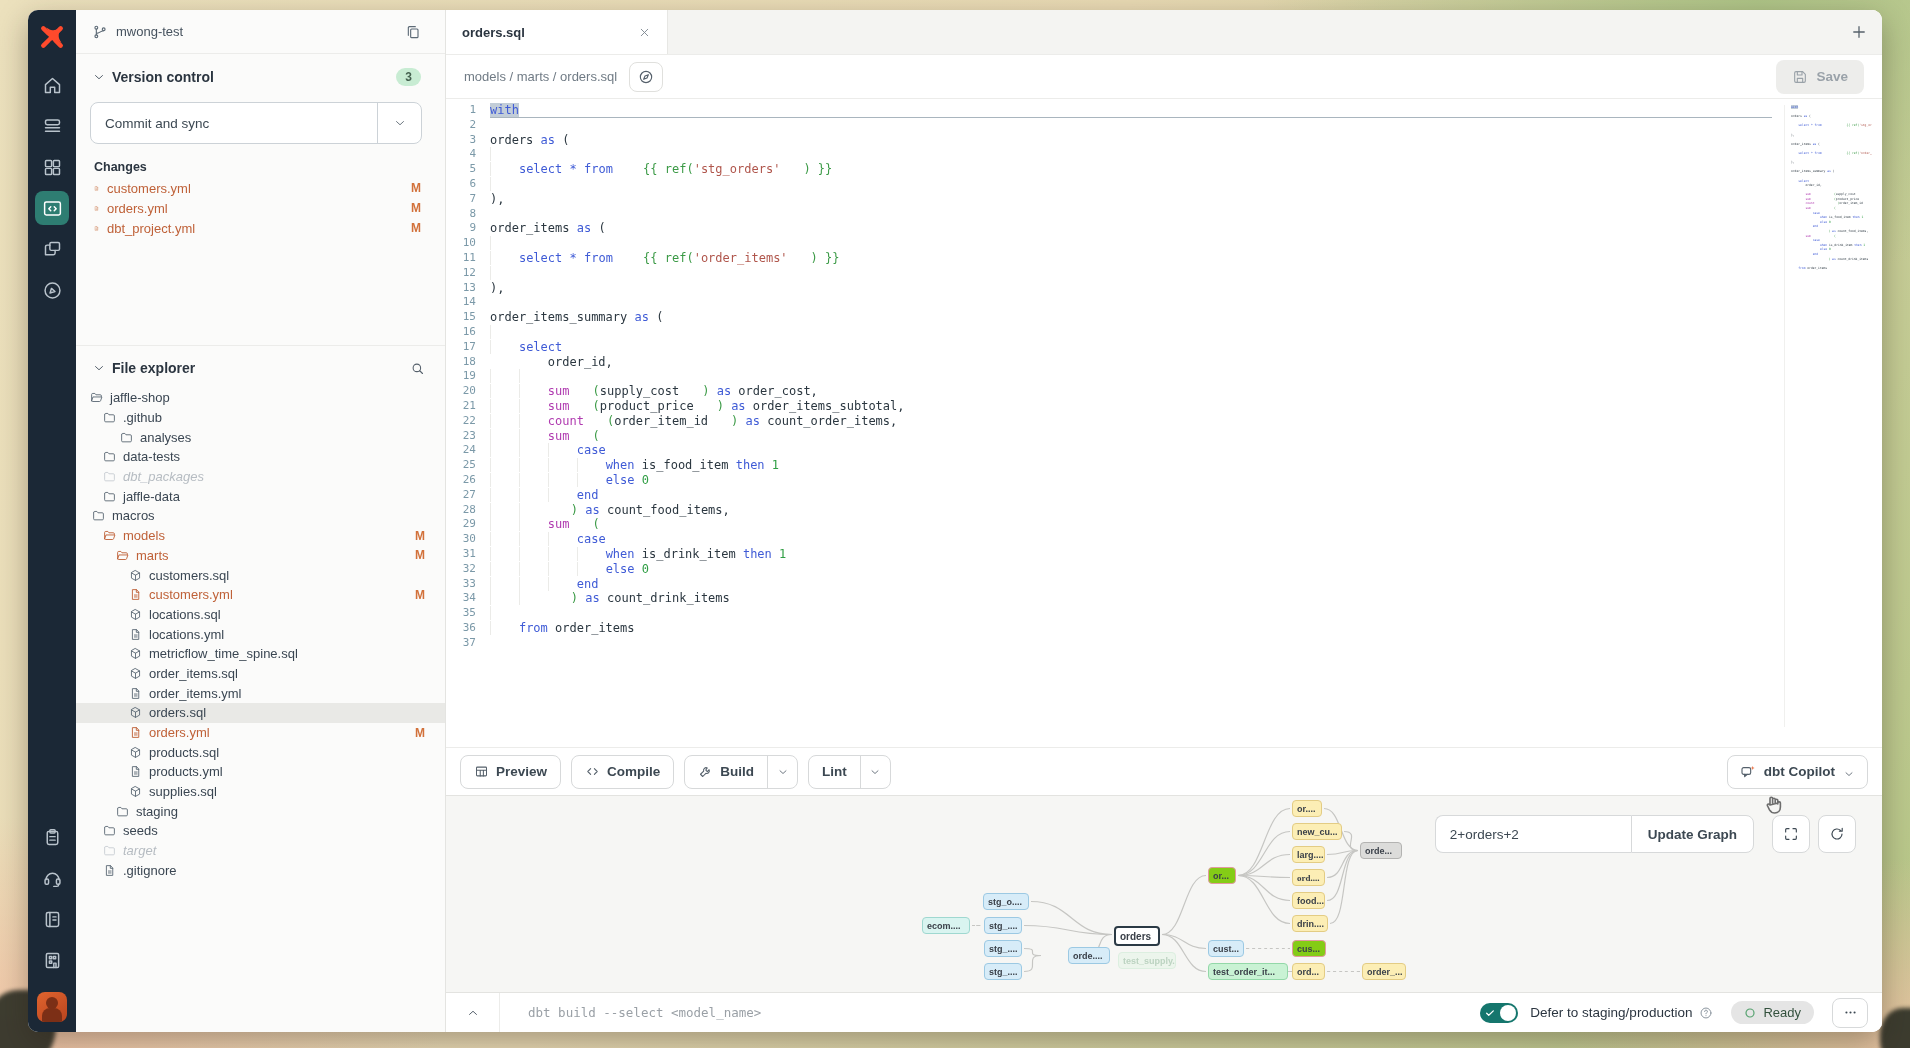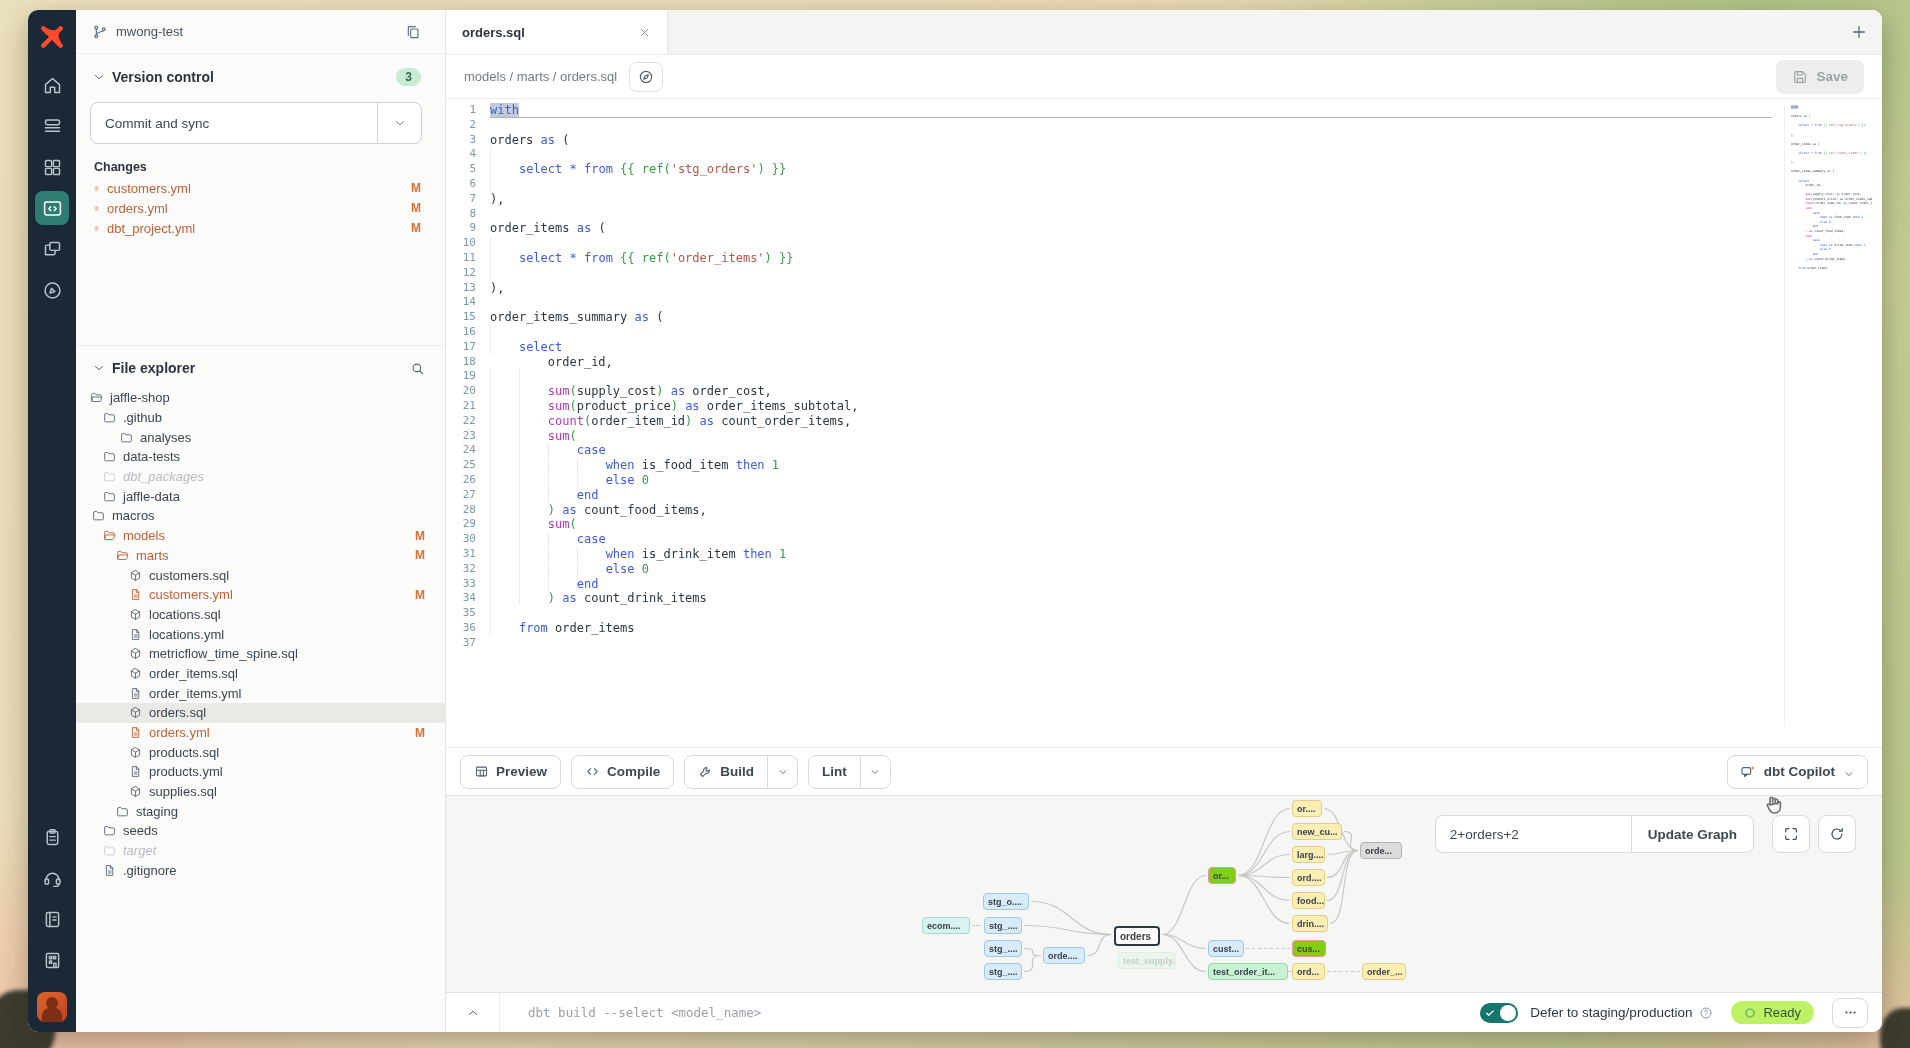--- a/index.html
+++ b/index.html
@@ -85,7 +85,7 @@
   .line .src{ flex:1; color:#2b3740;}
   .line.cur .src{ border-bottom:1px solid #a9b5be;}
   .t-kw{ color:#3f5bd6;} .t-fn{ color:#b03bb0;} .t-num{ color:#2f9e44;}
-  .t-str{ color:#b0564c;} .t-jin{ color:#3b9a46;} .t-pln{ color:#2b3740;}
+  .t-str{ color:#b0564c;} .t-jin{ color:#3b9a46;padding-left:23px;} .t-pln{ color:#2b3740;}
   .t-kwsel{ color:#3f5bd6; background:#c2cdd8;}
   .ind{ box-shadow:inset 1px 0 0 #ebebe8;}
   #minimap{ position:absolute; top:6px; right:10px; width:88px; font-family:"DejaVu Sans Mono", monospace;

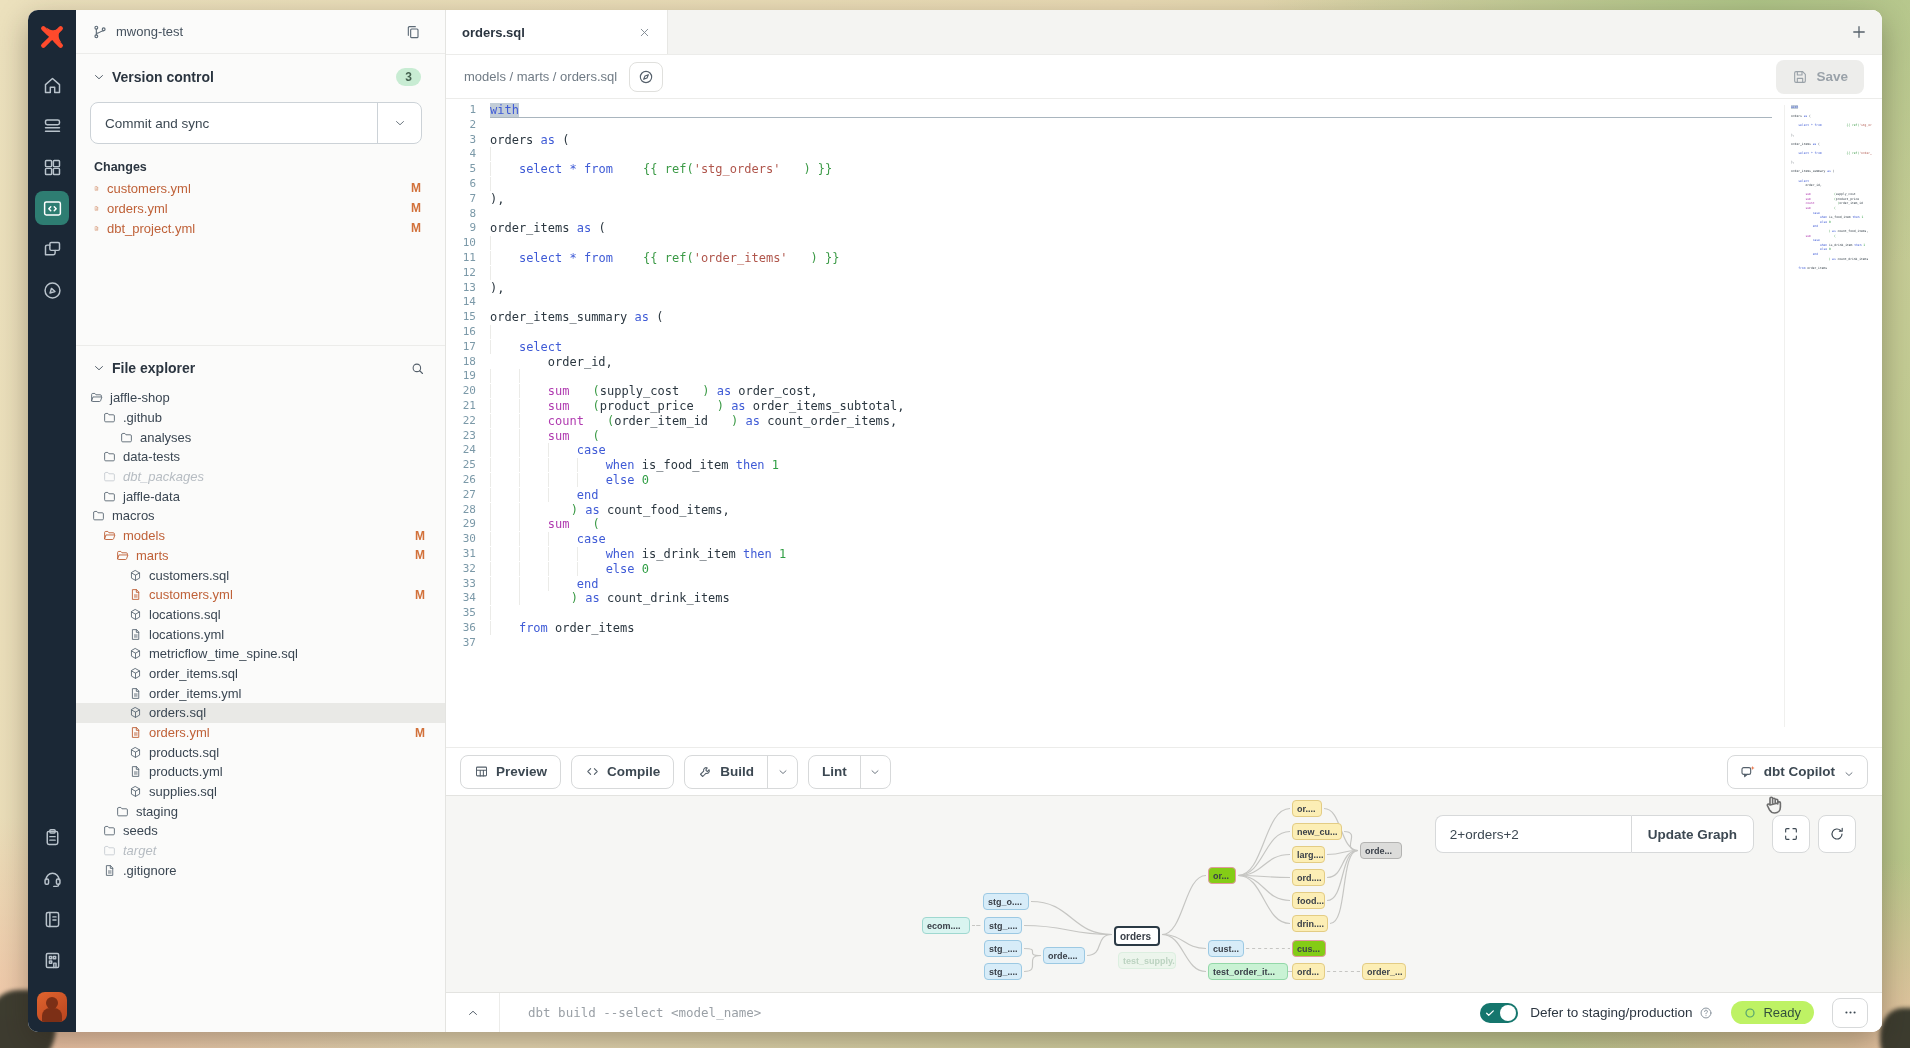--- a/index.html
+++ b/index.html
@@ -760,7 +760,7 @@
           <div class="lnode c-yellow" style="left: 846px; top: 4px; width: 30px;">or....</div>
           <div class="lnode c-yellow" style="left: 846px; top: 27px; width: 50px;">new_cu...</div>
           <div class="lnode c-yellow" style="left: 846px; top: 50px; width: 33px;">larg....</div>
-          <div class="lnode c-yellow" style="left: 846px; top: 73px; width: 33px;">ord....</div>
+          <div class="lnode c-yellow" style="left: 846px; top: 73px; width: 33px; font-family: Liberation Serif, serif;">ord....</div>
           <div class="lnode c-yellow" style="left: 846px; top: 96px; width: 33px;">food....</div>
           <div class="lnode c-yellow" style="left: 846px; top: 119px; width: 36px;">drin....</div>
           <div class="lnode c-gray" style="left: 914px; top: 46px; width: 42px;">orde...</div>

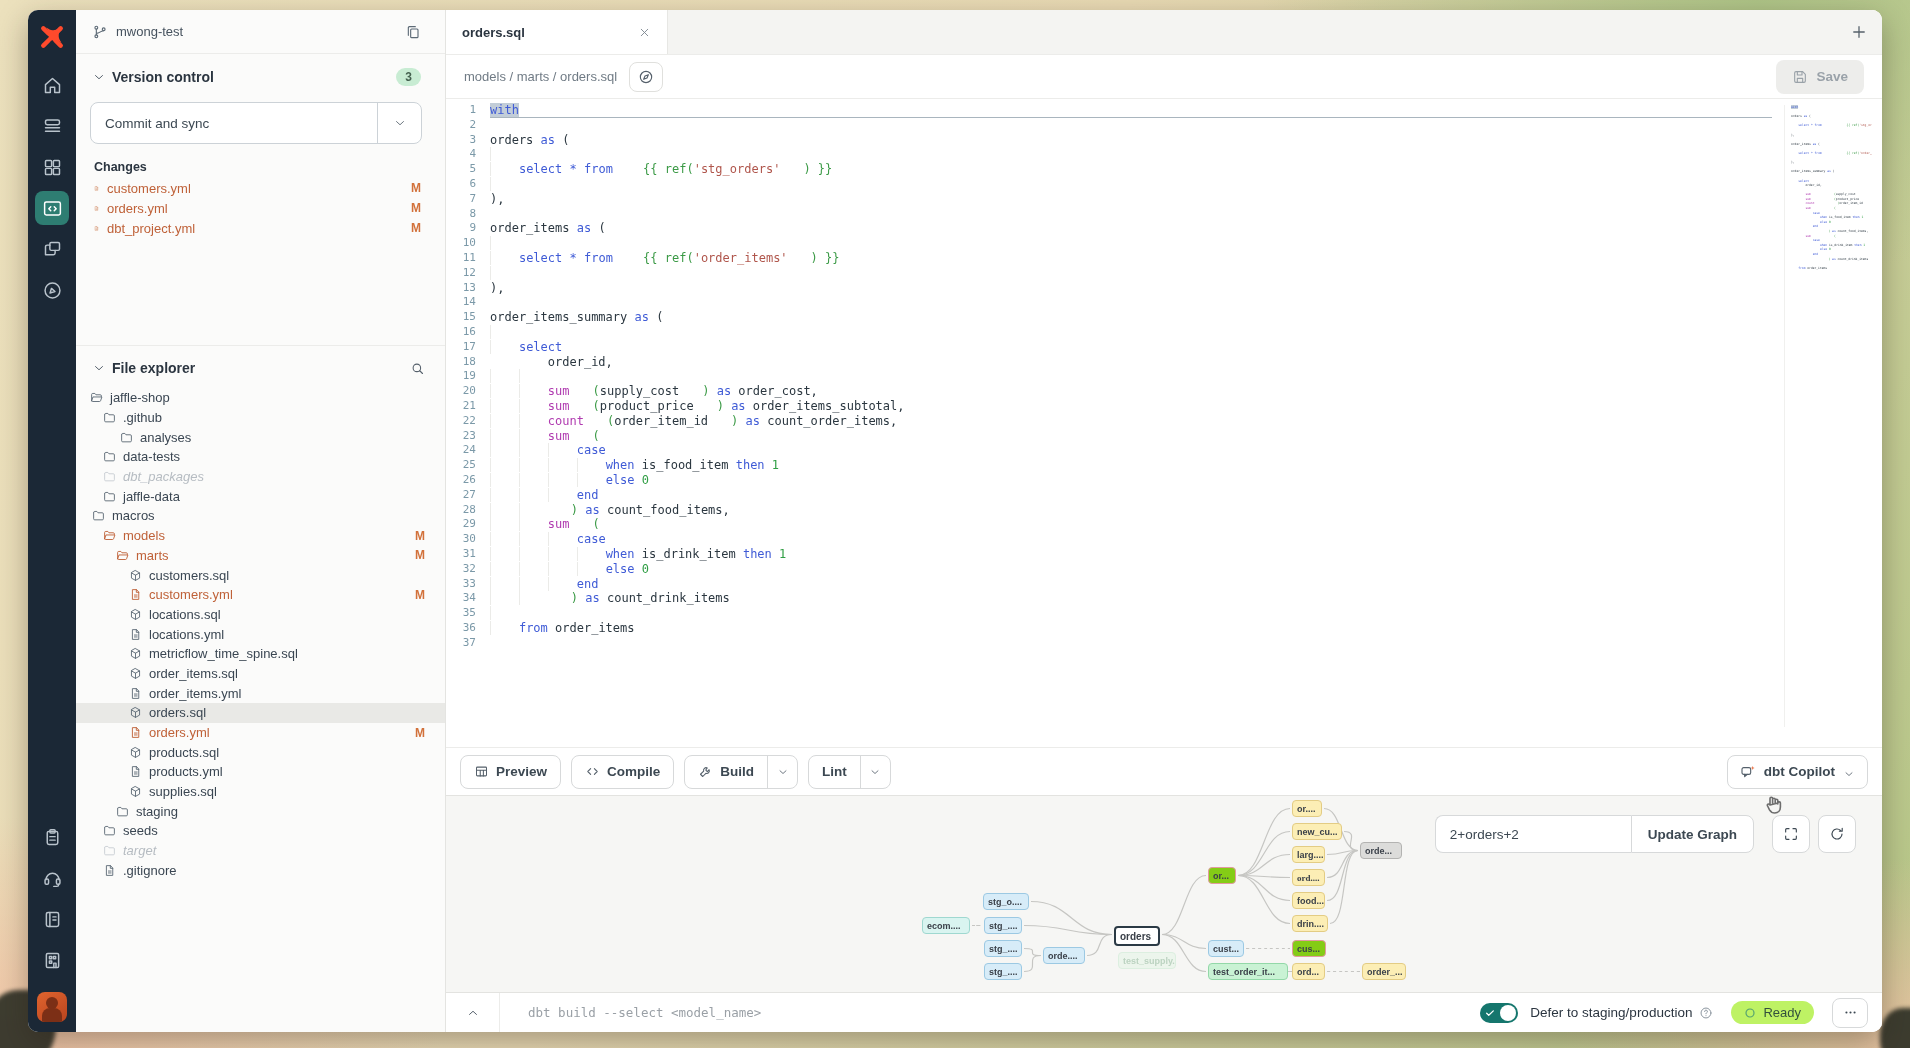--- a/index.html
+++ b/index.html
@@ -752,7 +752,7 @@
           <div class="lnode c-blue" style="left: 538px; top: 121px; width: 38px;">stg_....</div>
           <div class="lnode c-blue" style="left: 538px; top: 144px; width: 38px;">stg_....</div>
           <div class="lnode c-blue" style="left: 538px; top: 167px; width: 38px;">stg_....</div>
-          <div class="lnode c-blue" style="left: 597px; top: 151px; width: 42px;">orde....</div>
+          <div class="lnode c-blue" style="left: 622px; top: 151px; width: 42px;">orde....</div>
           <div class="lnode c-sel" style="left: 668px; top: 130px; width: 46px;">orders</div>
           <div class="lnode c-pink" style="left: 762px; top: 71px; width: 28px;">or...</div>
           <div class="lnode c-blue" style="left: 762px; top: 144px; width: 36px;">cust...</div>

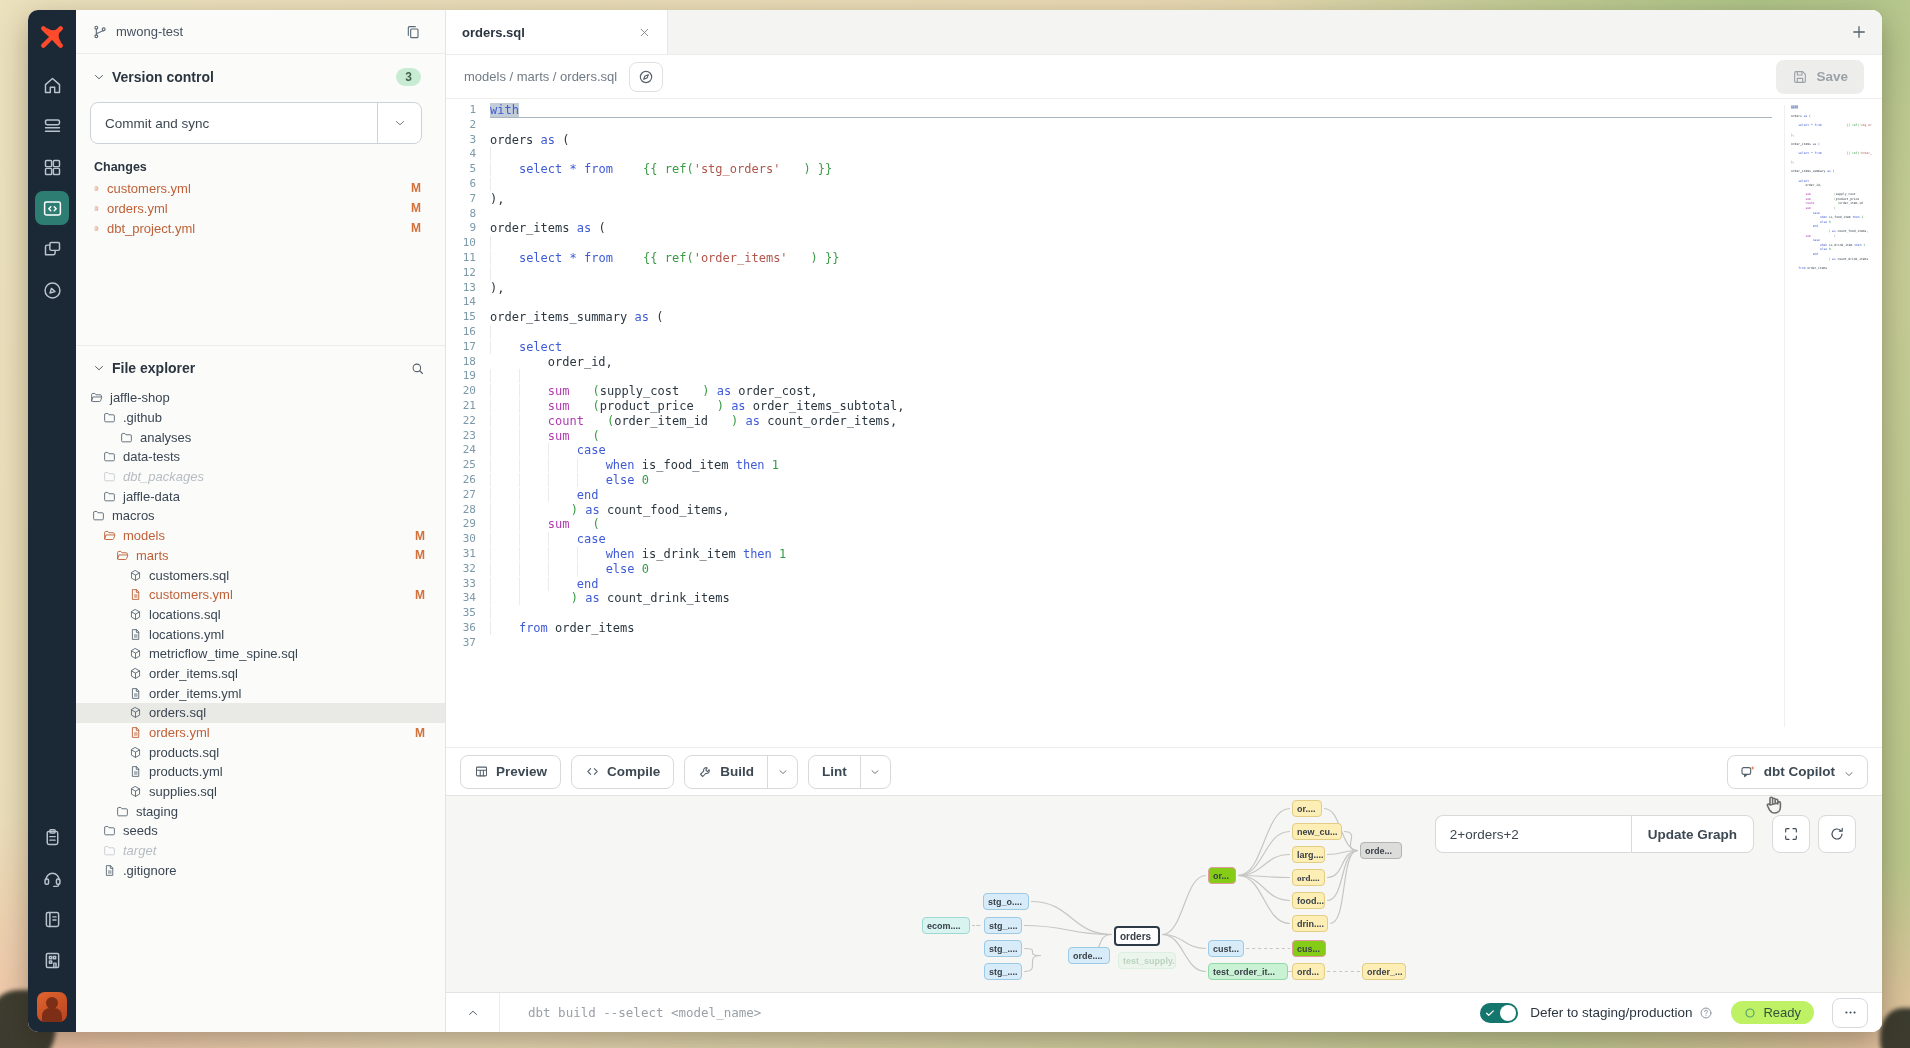--- a/index.html
+++ b/index.html
@@ -138,7 +138,7 @@
   .toggle svg{ position:absolute; left:5px; top:5px; width:10px; height:10px; color:#fff;}
   #defer-label{ font-size:13.5px; font-weight:normal; color:#2b3540; margin-right:7px;}
   .help{ color:#8a949d; margin-right:18px; cursor:pointer;} .help svg{ width:14px; height:14px;}
-  .ready{ background:#bef264; border-radius:14px; padding:4px 13px; display:flex; align-items:center; gap:7px;
+  .ready{ background:#e5e5e5; border-radius:14px; padding:4px 13px; display:flex; align-items:center; gap:7px;
     font-size:13px; color:#33513d; margin-right:18px;}
   .ready svg{ width:12px; height:12px; color:#56a370;}
   .dots-btn{ width:36px; height:30px; border:1px solid #d7d9da; border-radius:8px; background:#fff; display:flex;

